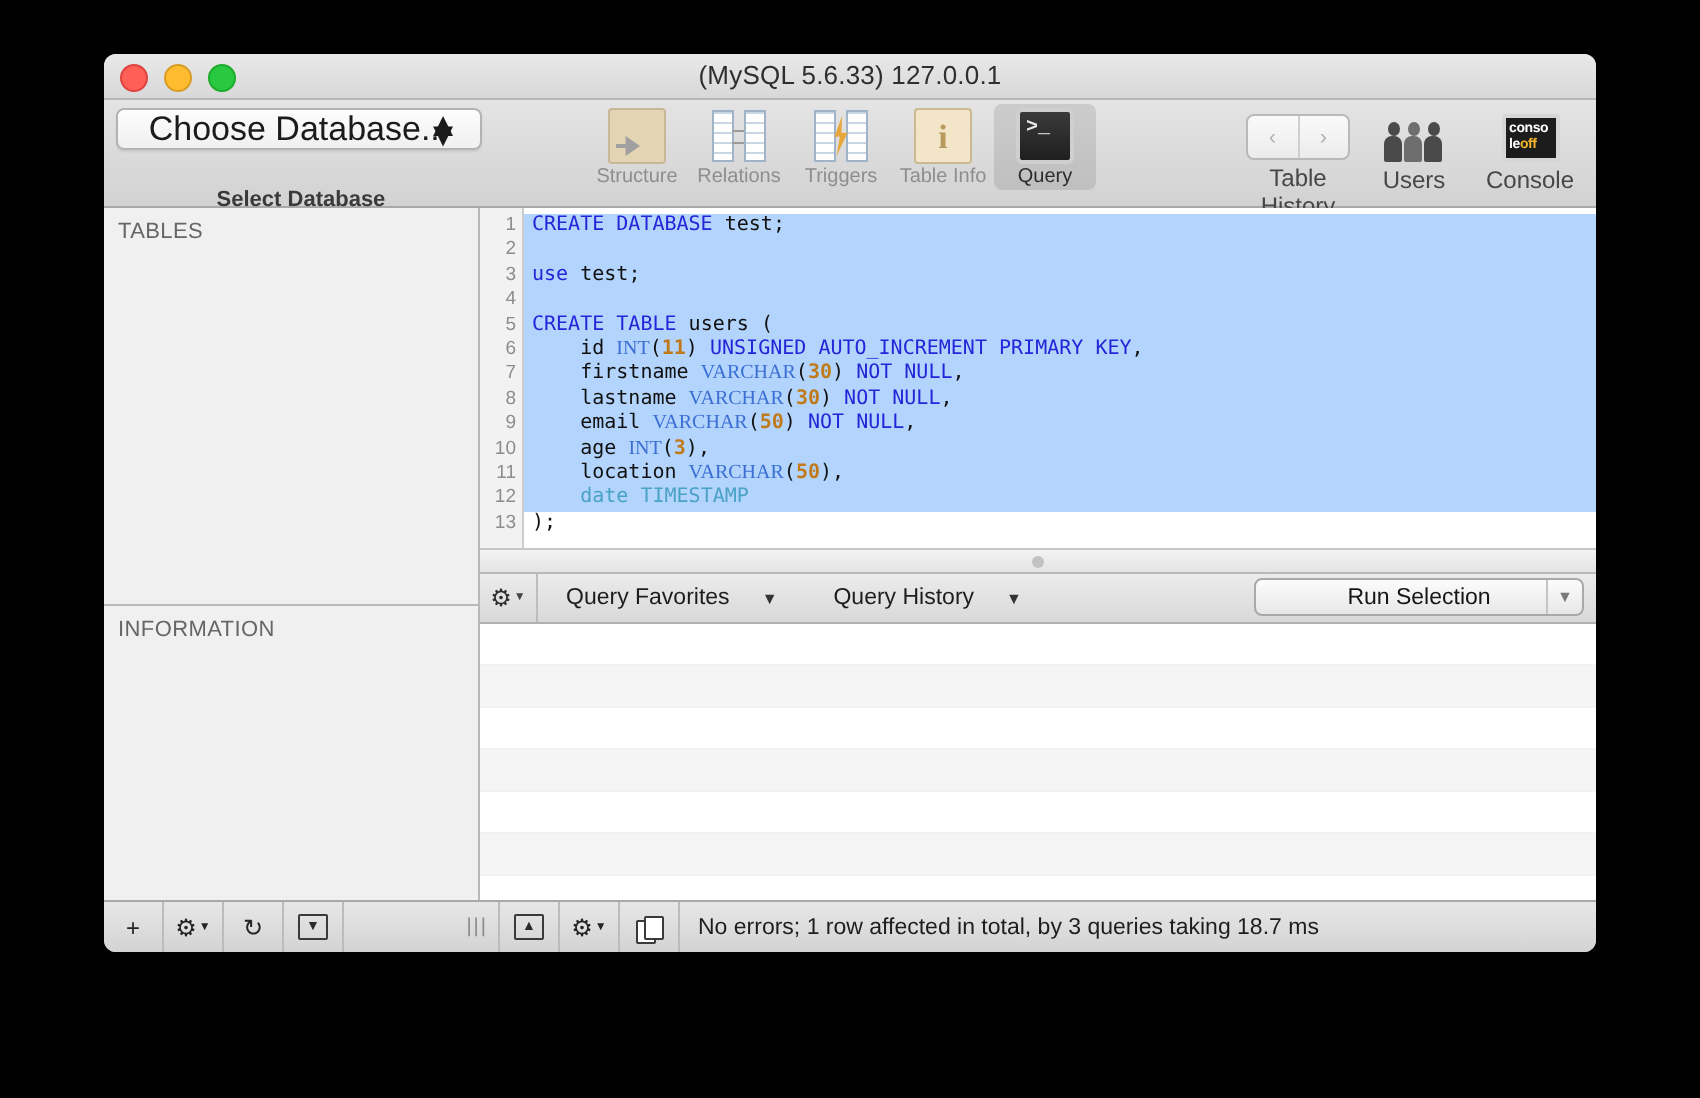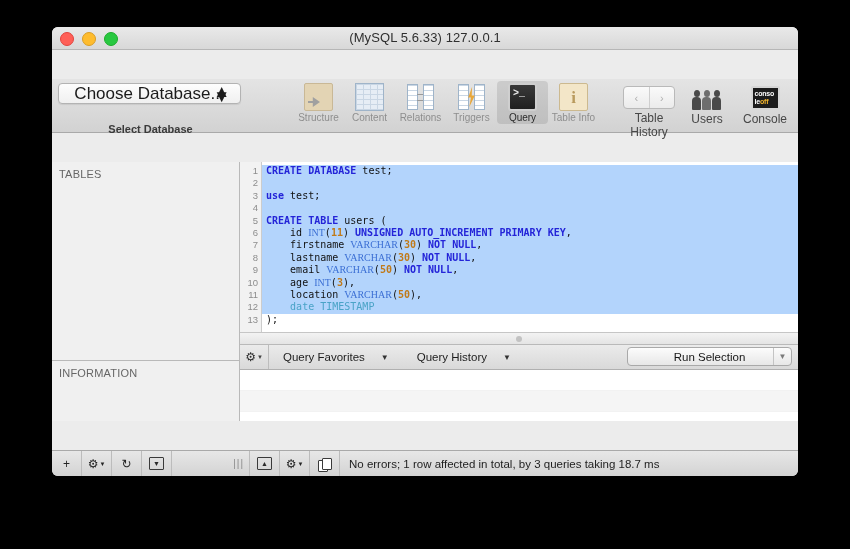--- a/index.html
+++ b/index.html
@@ -35,7 +35,6 @@
     box-shadow: 0 10px 34px rgba(0,0,0,0.55);
     display: flex;
     flex-direction: column;
-    gap: 29px;
   }
 
   

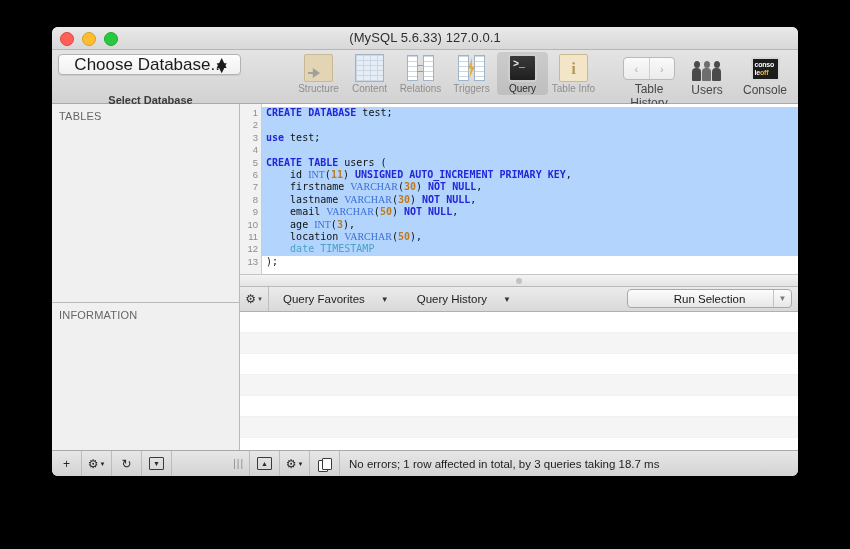--- a/index.html
+++ b/index.html
@@ -616,10 +616,6 @@
         <div class="tab">
           <div class="ticon ic-structure"></div>
           <span class="tlabel">Structure</span>
-        </div>
-        <div class="tab">
-          <div class="ticon ic-grid head"></div>
-          <span class="tlabel">Content</span>
         </div>
         <div class="tab">
           <div class="ticon ic-relations">

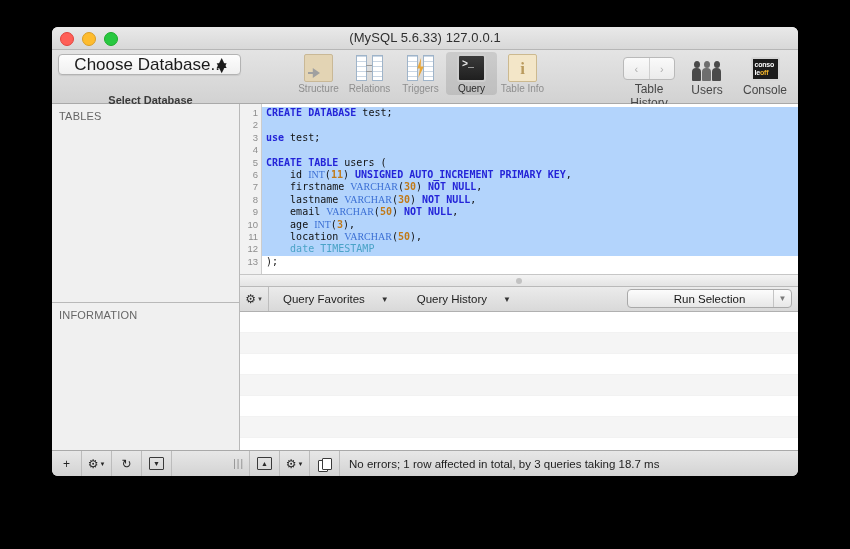--- a/index.html
+++ b/index.html
@@ -633,13 +633,13 @@
           </div>
           <span class="tlabel">Triggers</span>
         </div>
+        <div class="tab">
+          <div class="ticon ic-tableinfo"></div>
+          <span class="tlabel">Table Info</span>
+        </div>
         <div class="tab active">
           <div class="ticon ic-query"></div>
           <span class="tlabel">Query</span>
-        </div>
-        <div class="tab">
-          <div class="ticon ic-tableinfo"></div>
-          <span class="tlabel">Table Info</span>
         </div>
       </div>
 

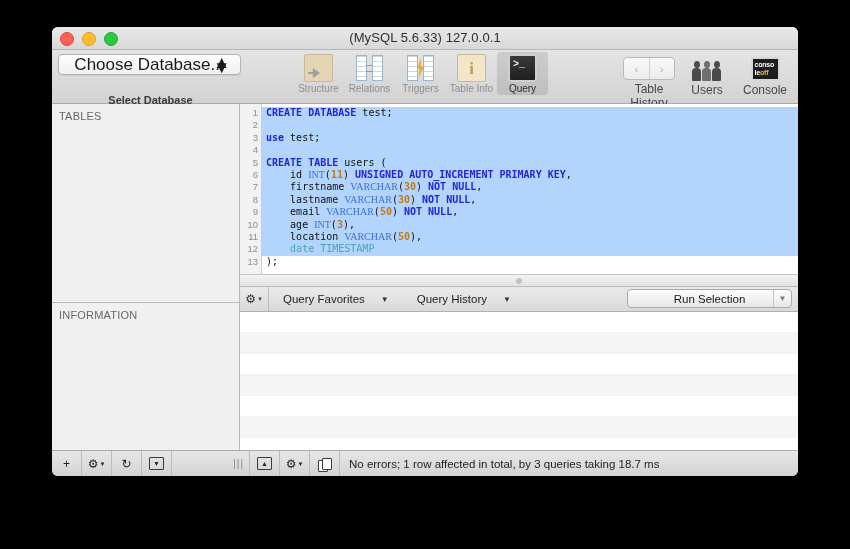--- a/index.html
+++ b/index.html
@@ -420,7 +420,7 @@
     padding-left: 4px;
   }
   .code .line.sel { background: #b3d4fc; }
-  .kw { color: #2424d8; font-weight: bold; }
+  .kw { color: #2424d8; font-weight: normal; }
   .typ { color: #3b6fd4; font-family: Liberation Serif, serif; }
   .num { color: #c07a1a; font-weight: bold; }
   .dim { color: #4aa3c7; }

